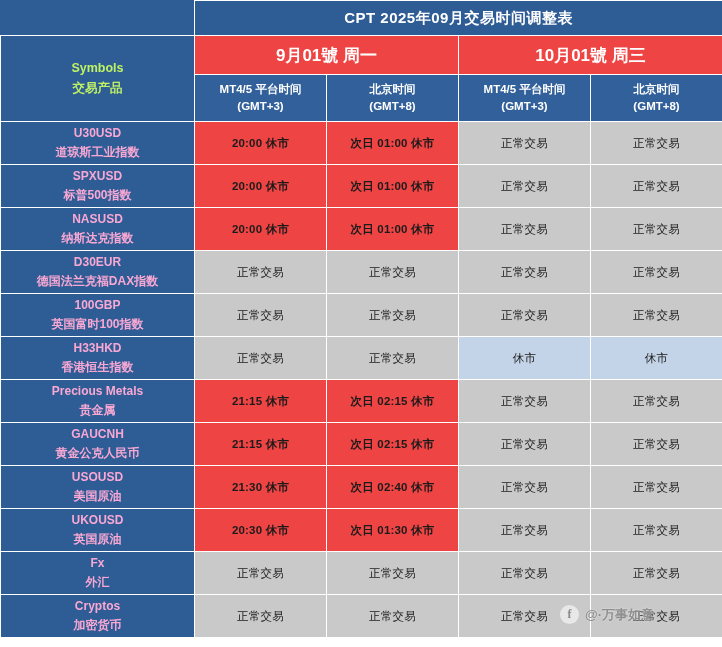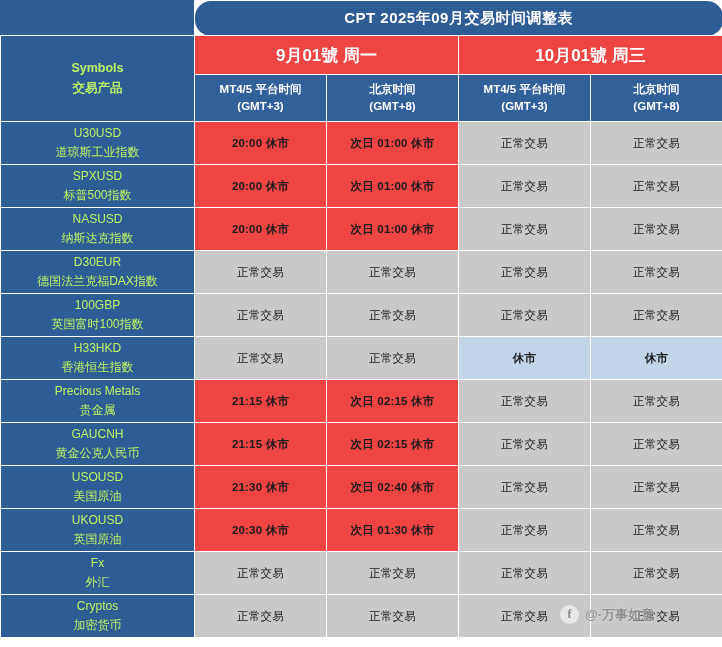--- a/index.html
+++ b/index.html
@@ -43,7 +43,6 @@
     font-weight: bold;
     height: 34px;
     letter-spacing: 0.5px;
-    border-radius: 16px;
   }
   .date-cell {
     background: #ef4444;

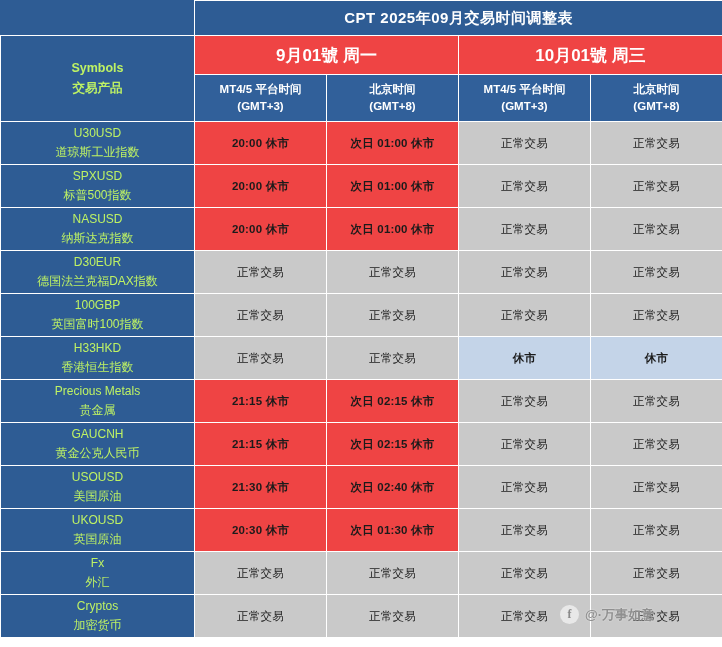--- a/index.html
+++ b/index.html
@@ -70,9 +70,9 @@
   }
   .sym-cell {
     background: #2e5c94;
-    color: #bef264;
+    color: #f9a8d4;
     font-size: 12px;
-    font-weight: normal;
+    font-weight: bold;
     line-height: 1.6;
     height: 42px;
     padding: 3px 0;

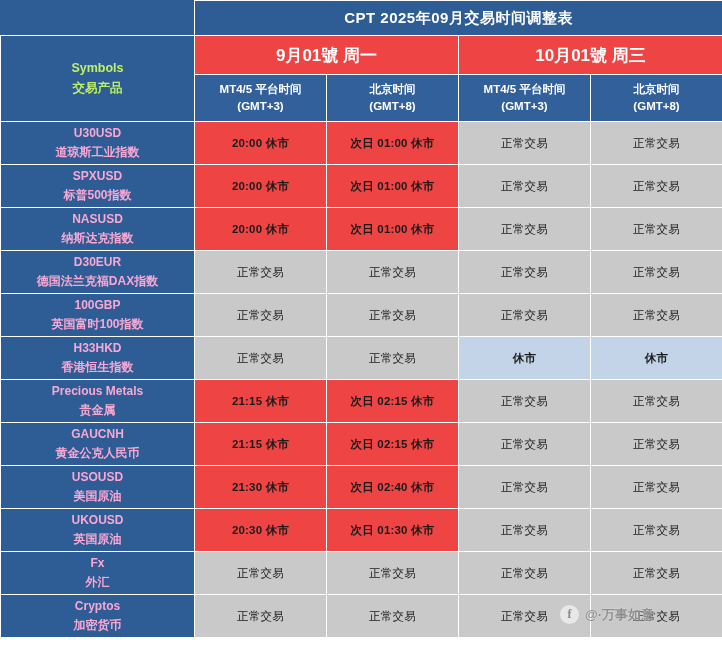--- a/index.html
+++ b/index.html
@@ -94,7 +94,7 @@
   }
   .v.hl {
     background: #c4d4e8;
-    font-weight: bold;
+    font-weight: normal;
   }
   .en { display: block; }
   .zh { display: block; }

